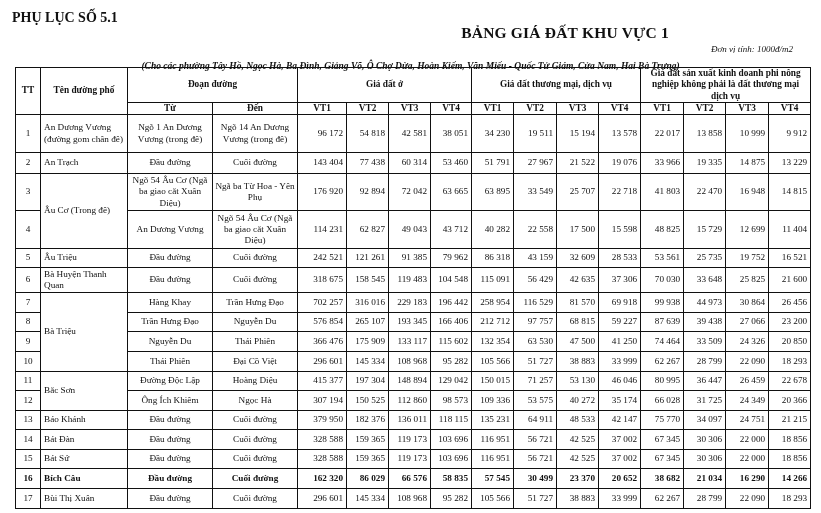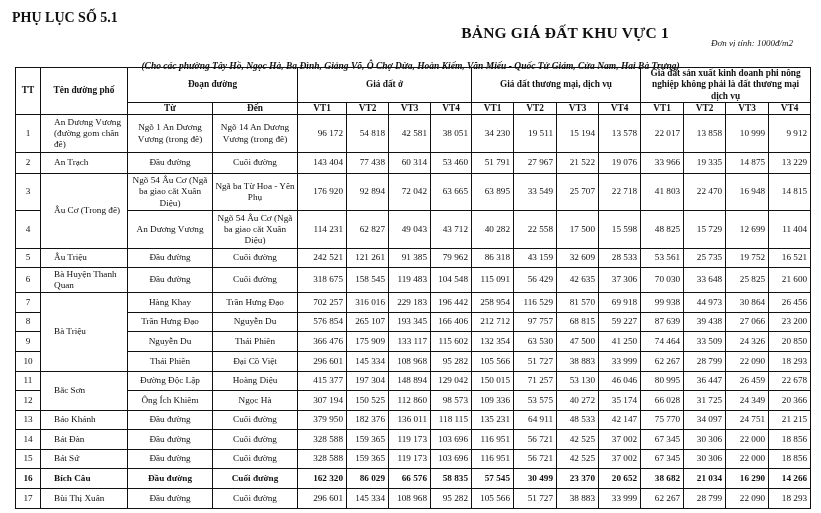--- a/index.html
+++ b/index.html
@@ -10,7 +10,7 @@
            font-size: 15.5px; font-weight: bold; letter-spacing: 0.2px; }
   .subtitle { position: absolute; left: 0; width: 821px; top: 61px; text-align: center;
               font-size: 9.5px; font-style: italic; font-weight: bold; }
-  .unit { position: absolute; right: 28px; top: 38px; font-size: 9px; font-style: italic; }
+  .unit { position: absolute; right: 28px; top: 44px; font-size: 9px; font-style: italic; }
   table { position: absolute; left: 15px; top: 67px; border-collapse: collapse;
           table-layout: fixed; width: 795px; font-size: 9.2px; }
   th, td { border: 1px solid #111; padding: 0 2px; overflow: hidden; line-height: 1.22; }

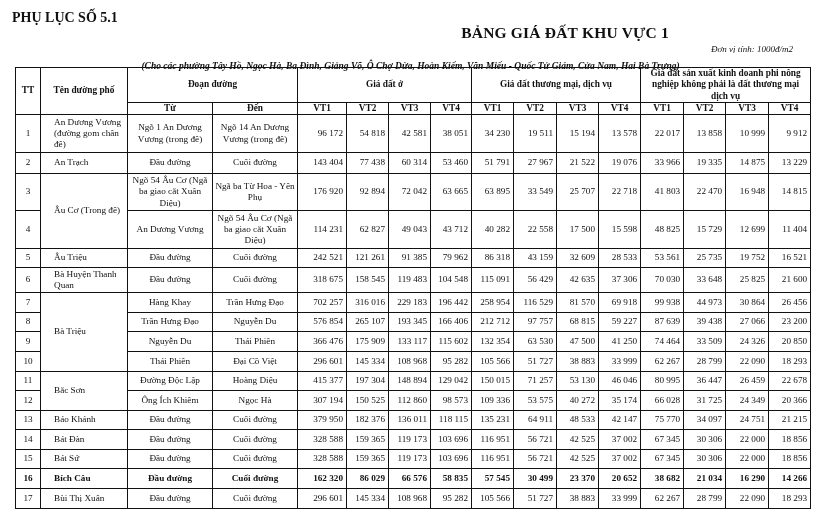--- a/index.html
+++ b/index.html
@@ -18,7 +18,7 @@
   td.num { text-align: right; padding-right: 3px; white-space: nowrap; }
   td.tt { text-align: center; }
   td.ctr { text-align: center; }
-  td.left { text-align: left; padding-left: 13px; }
+  td.left { text-align: left; padding-left: 3px; }
   tr.h1 th { height: 34px; }
   tr.h2 th { height: 11px; line-height: 11px; }
 </style>

